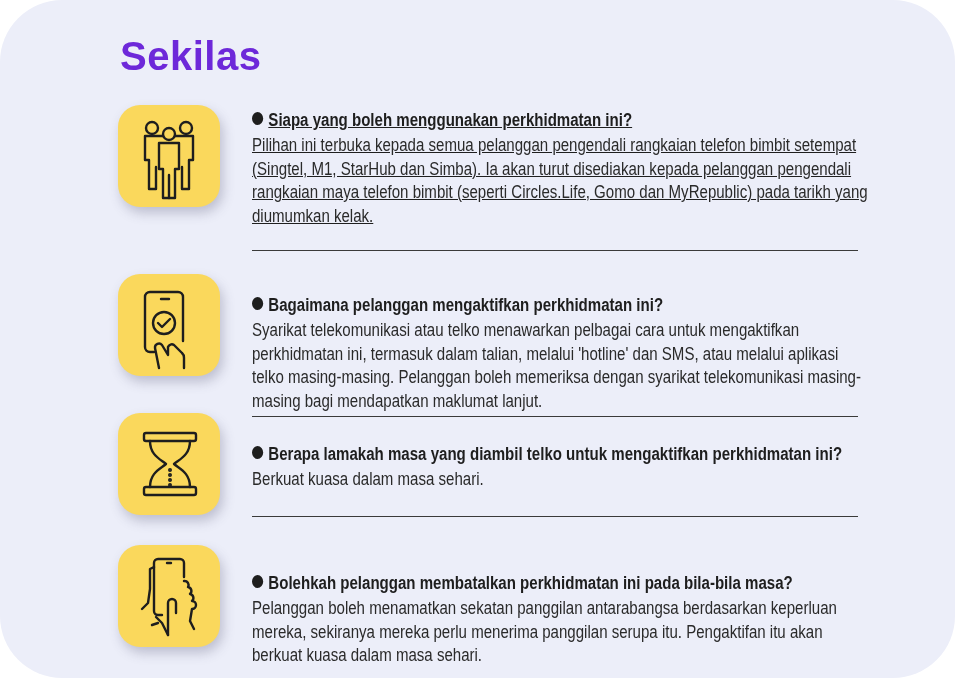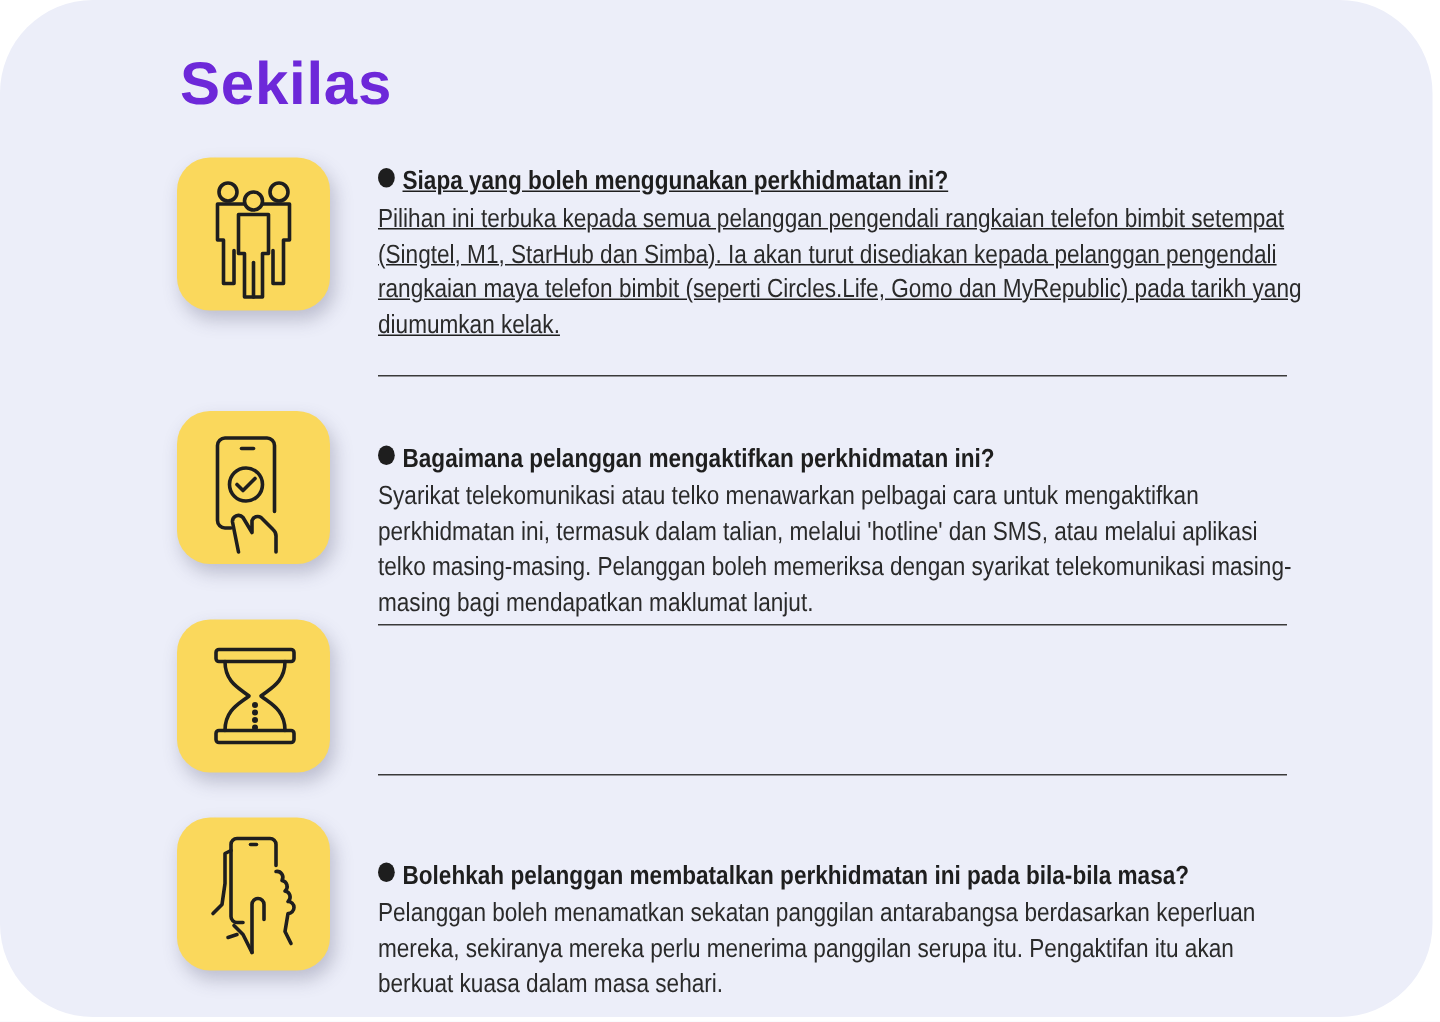--- a/index.html
+++ b/index.html
@@ -73,6 +73,10 @@
       <circle cx="52" cy="72" r="0.8" fill="#1e1e1e"></circle>
     </svg>
   </div>
+  <div class="section" style="top:442px;">
+    <div class="q"><span class="bullet"></span><span>Berapa lamakah masa yang diambil telko untuk mengaktifkan perkhidmatan ini?</span></div>
+    <div class="a">Berkuat kuasa dalam masa sehari.</div>
+  </div>
   <div class="divider" style="top:516px;"></div>
 
   <div class="icon-box" style="top:545px;">

